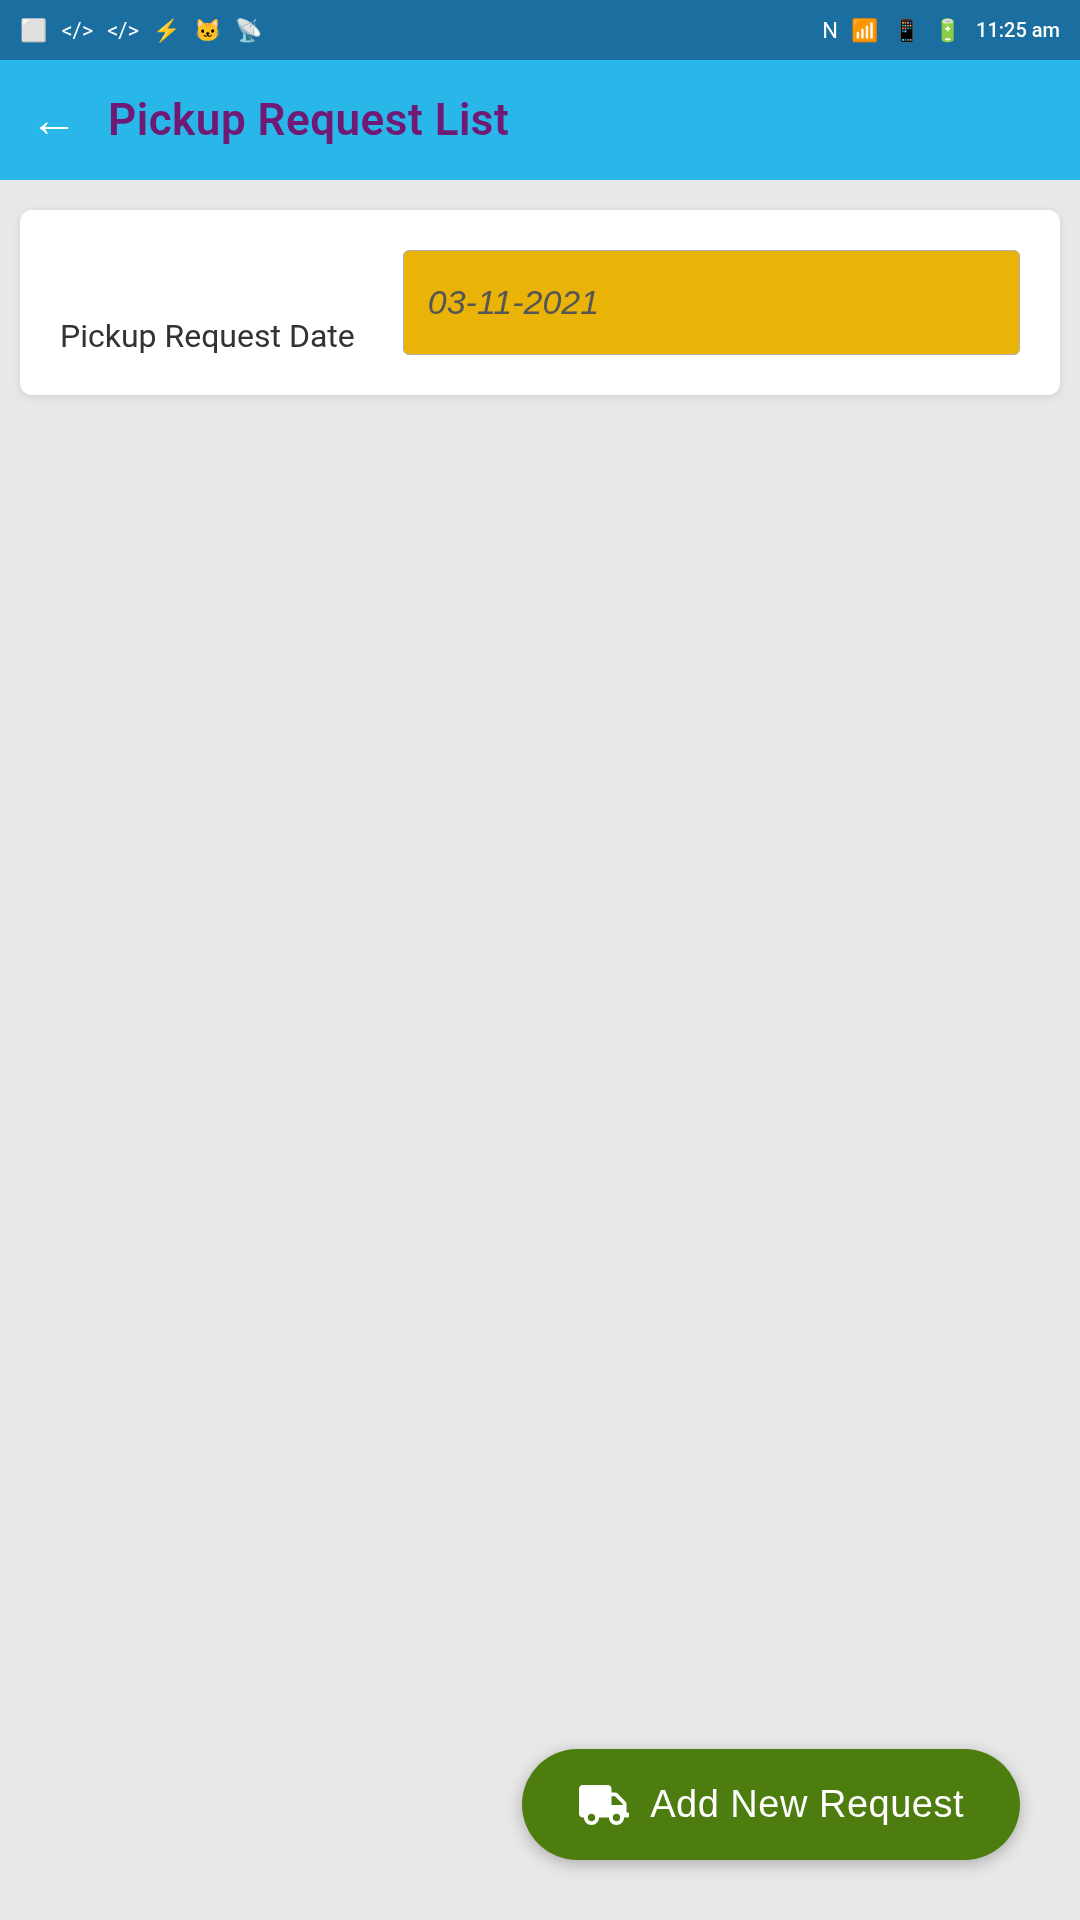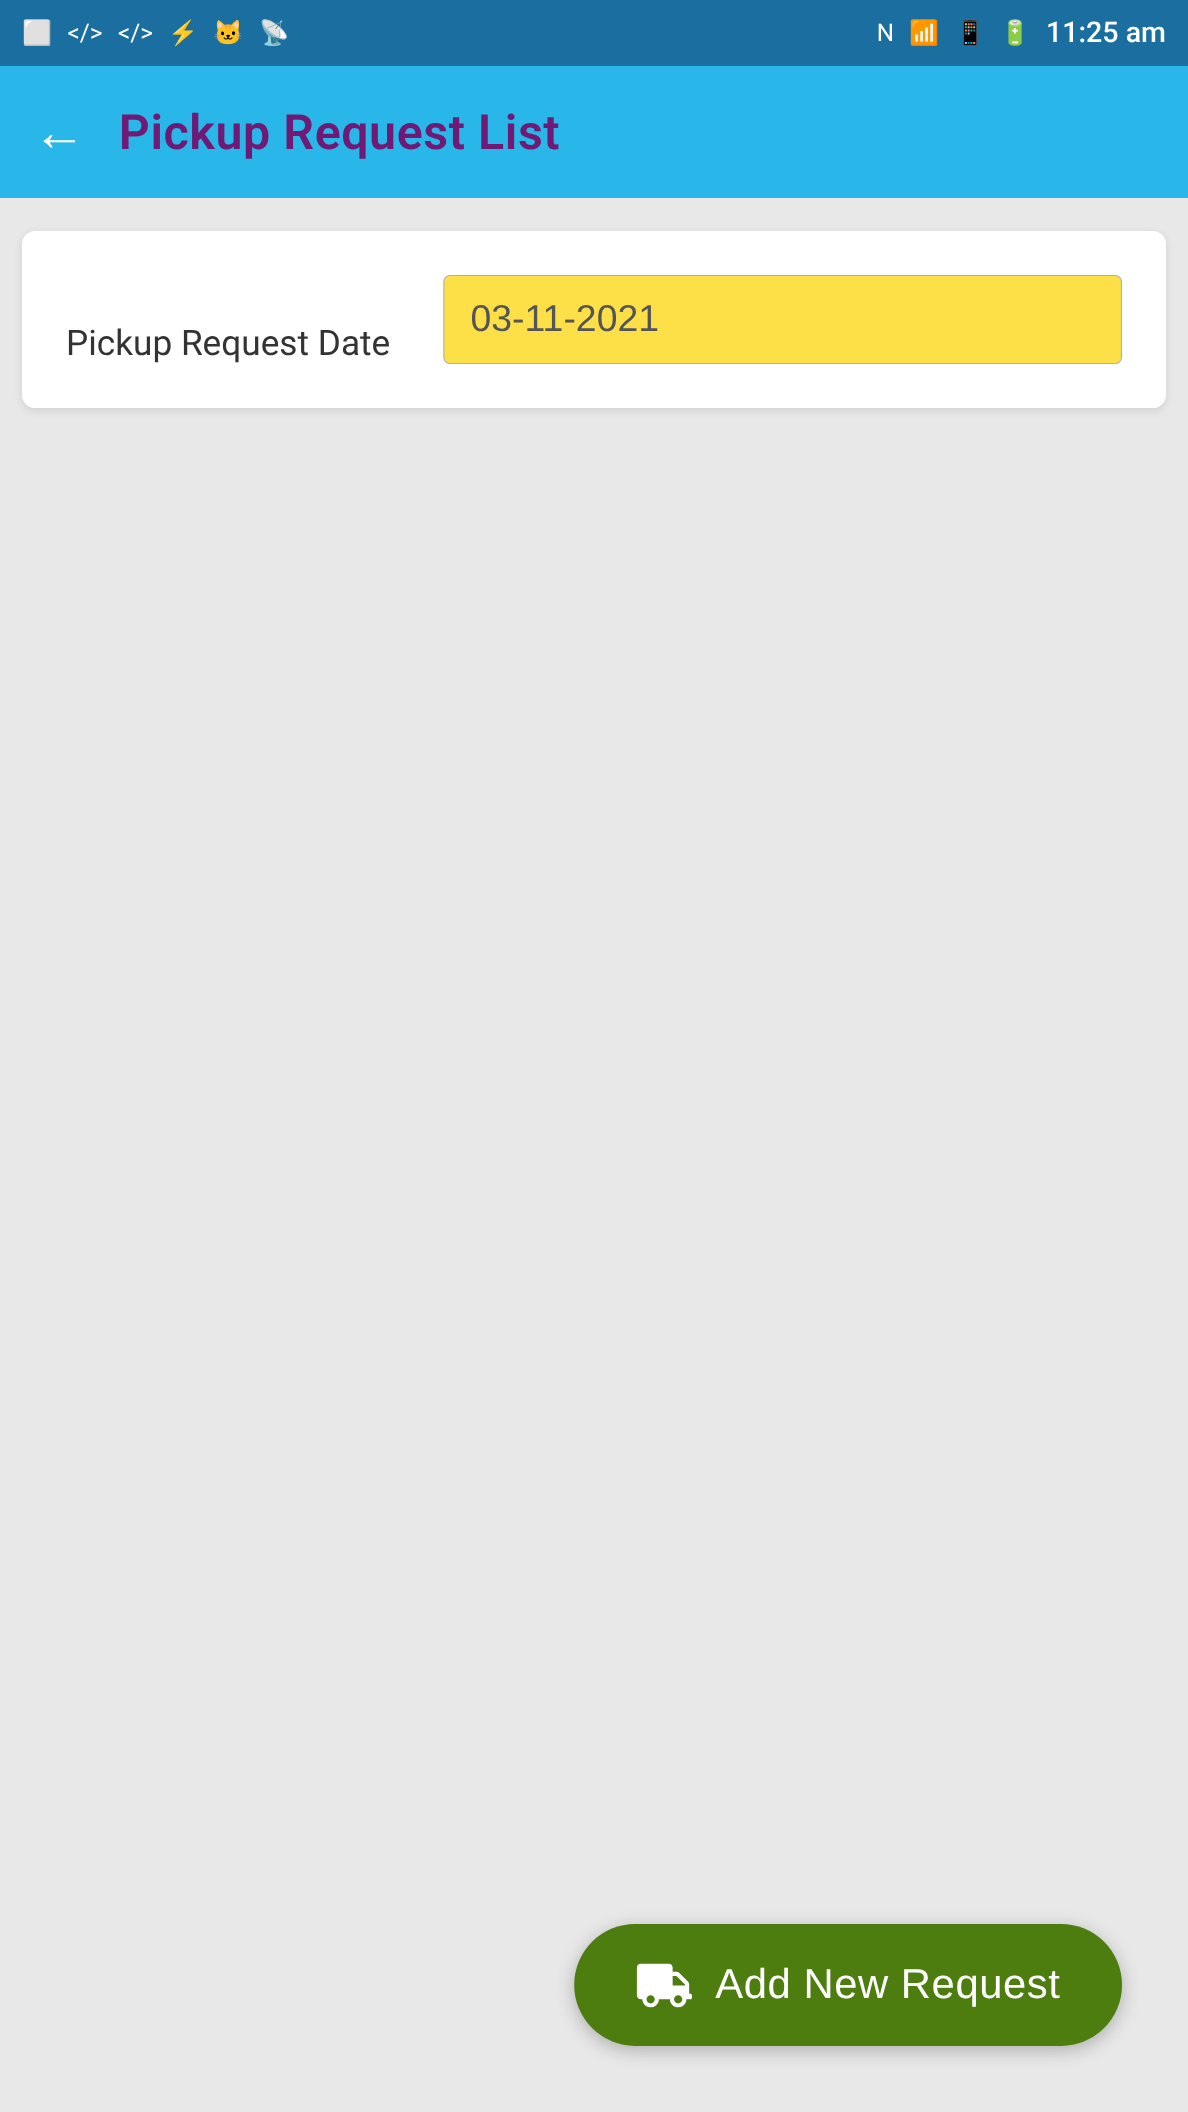--- a/index.html
+++ b/index.html
@@ -48,7 +48,7 @@
 
     .status-time {
       color: white;
-      font-size: 26px;
+      font-size: 20px;
       font-weight: 500;
     }
 

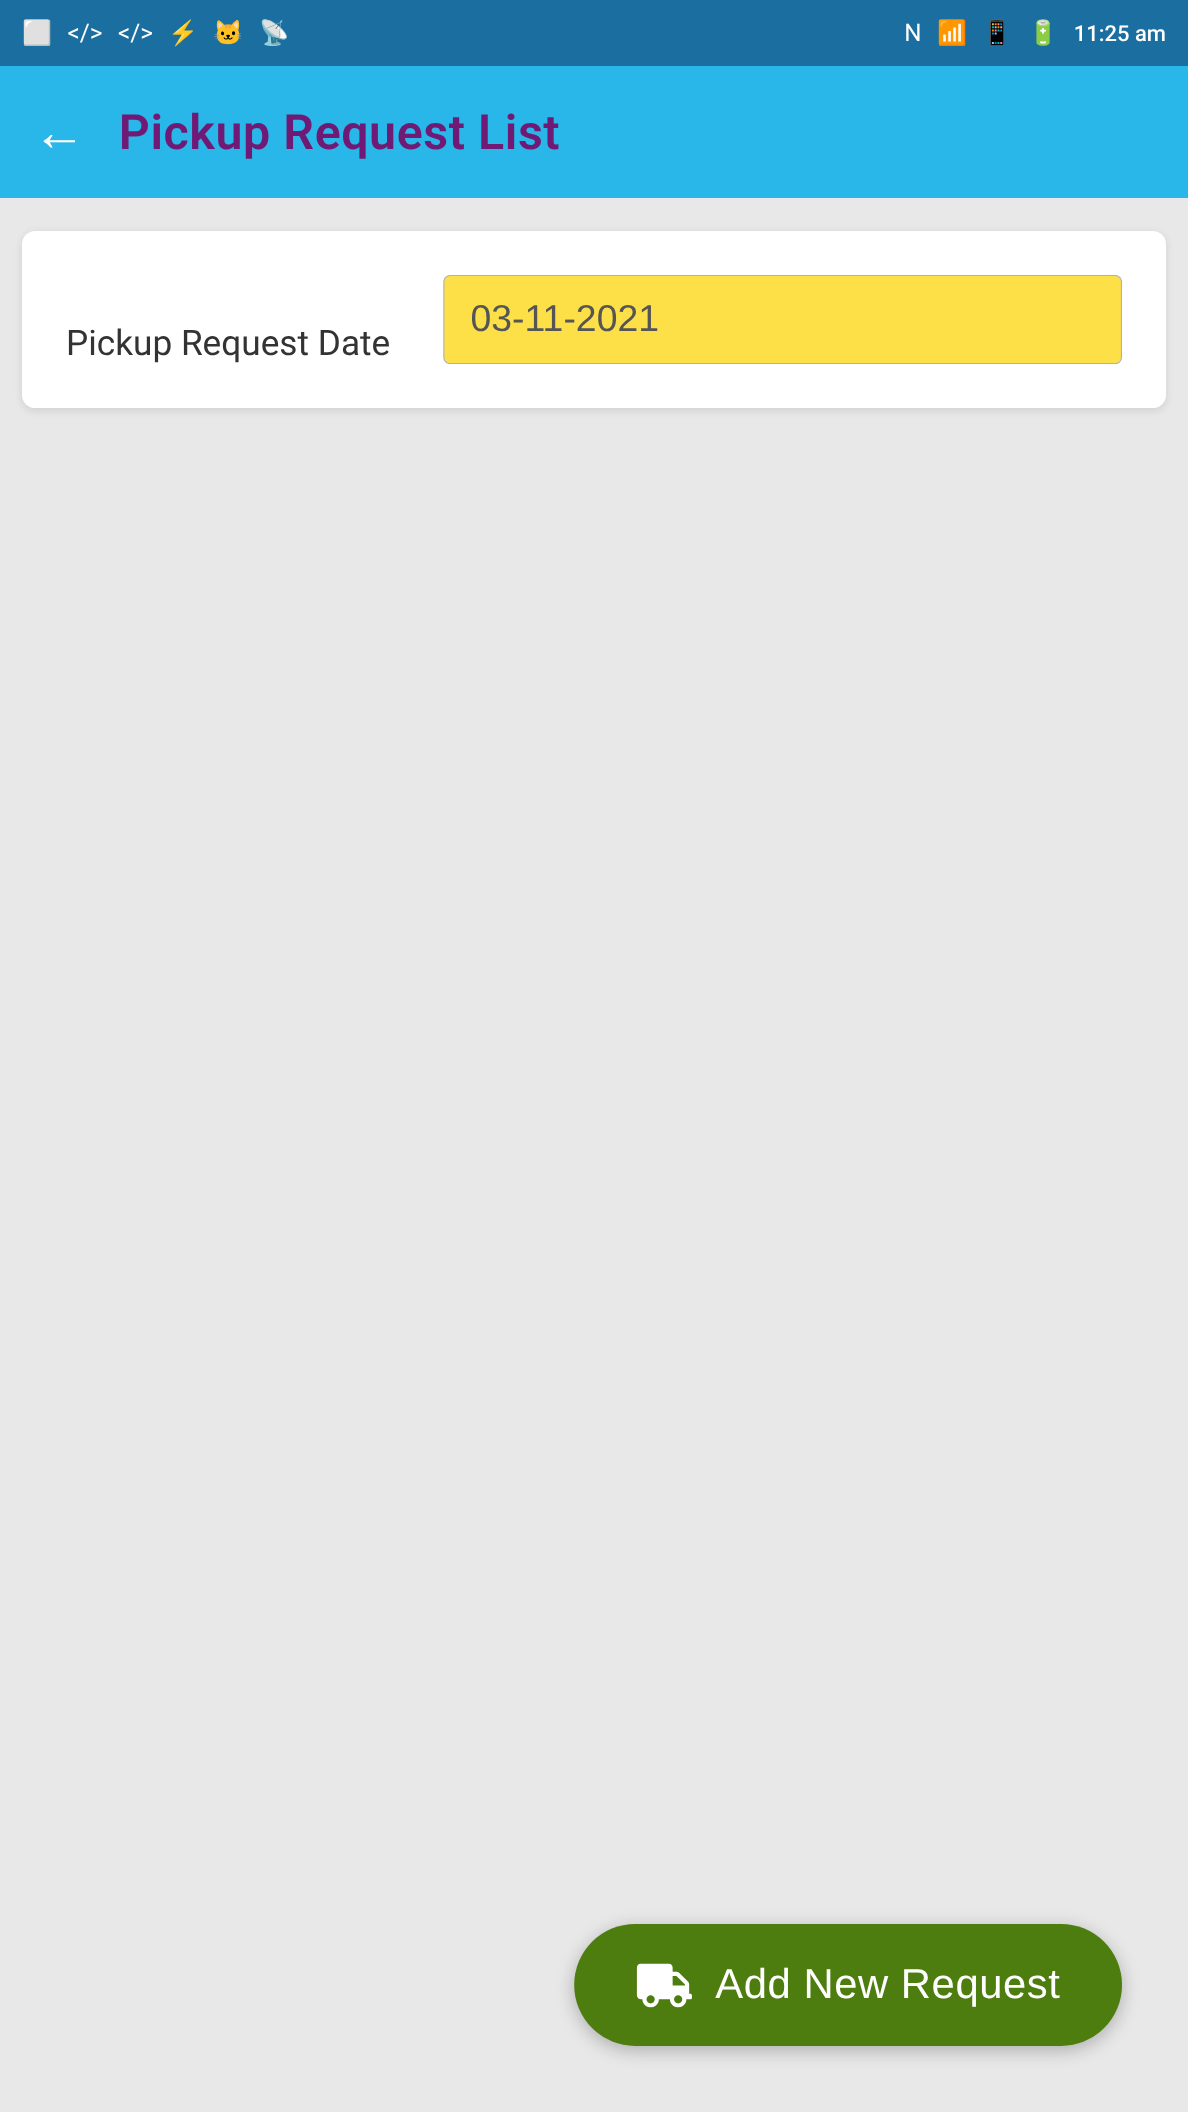--- a/index.html
+++ b/index.html
@@ -112,12 +112,13 @@
       width: 100%;
       border: 1px solid #b0b0b0;
       border-radius: 6px;
-      padding: 20px 24px;
+      padding: 32px 24px;
       font-size: 34px;
       color: #555;
-      background: #fde047;
+      background: #eab308;
       outline: none;
       cursor: pointer;
+      font-style: italic;
     }
 
     

